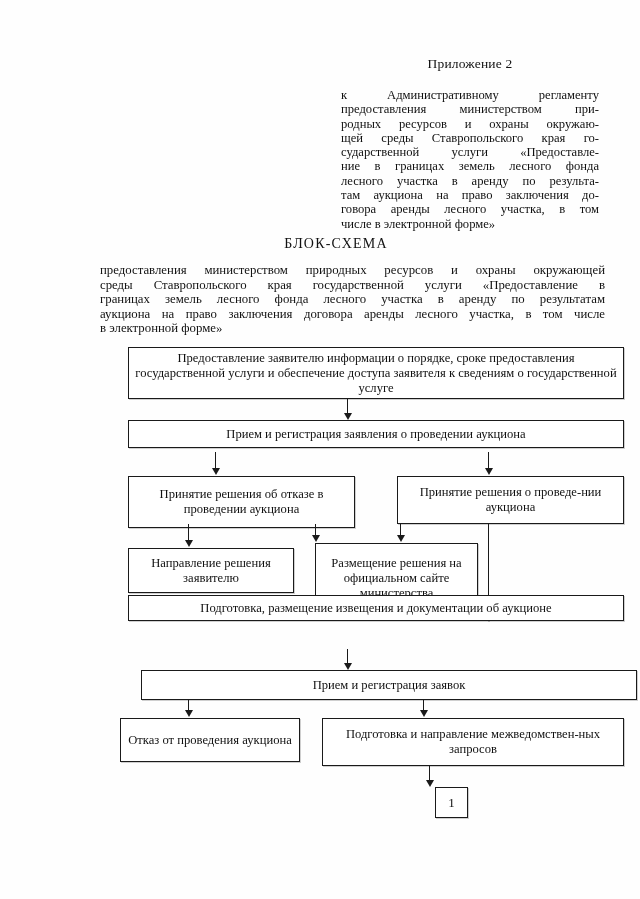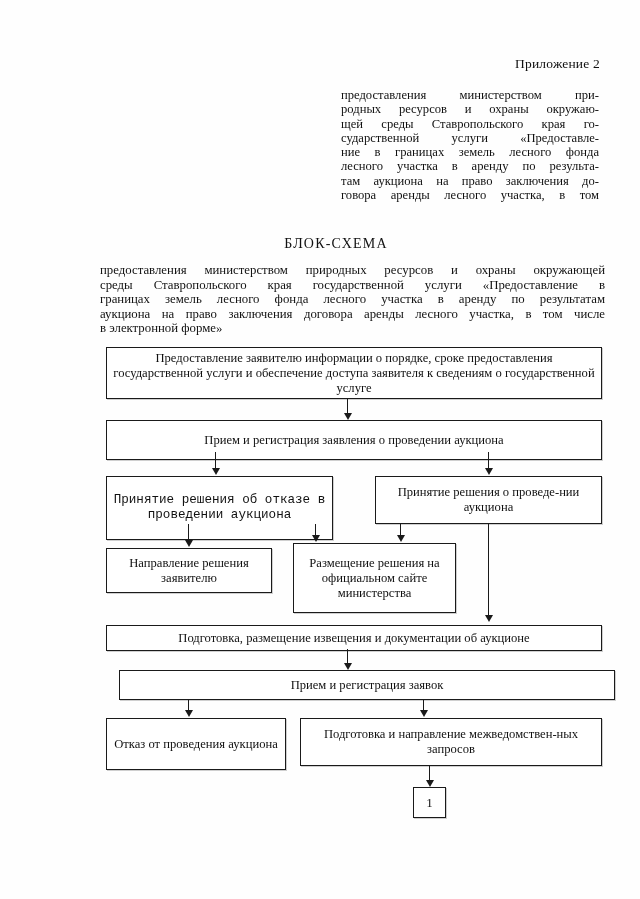--- a/index.html
+++ b/index.html
@@ -30,7 +30,7 @@
     left: 340px;
     top: 56px;
     width: 260px;
-    text-align: right;
+    text-align: center;
     font-size: 13.5px;
     letter-spacing: 0.2px;
   }

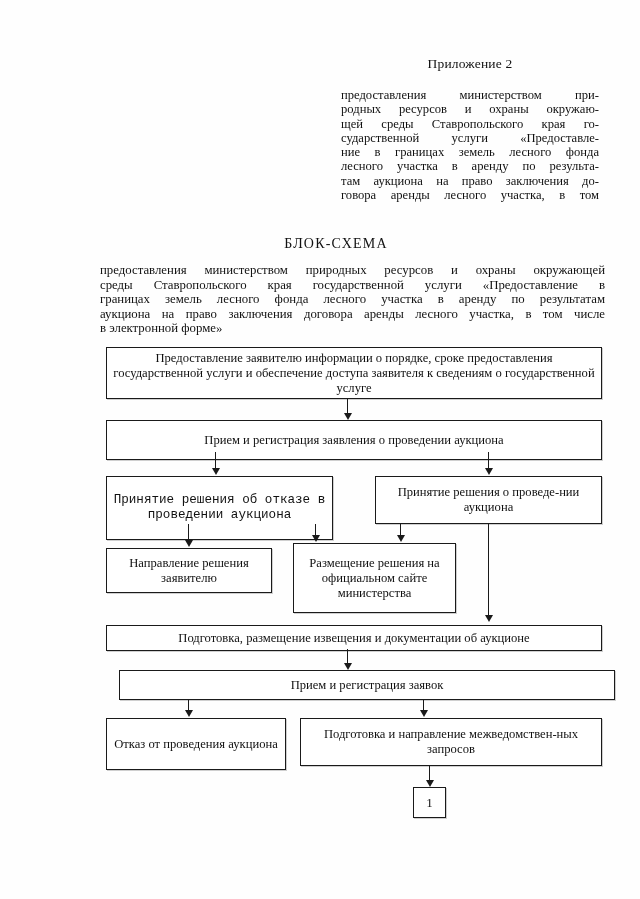--- a/index.html
+++ b/index.html
@@ -111,6 +111,7 @@
   <div class="appendix-title">Приложение 2</div>
 
   <div class="appendix-ref">
+    <div>к Административному регламенту</div>
     <div>предоставления министерством при-</div>
     <div>родных ресурсов и охраны окружаю-</div>
     <div>щей среды Ставропольского края го-</div>

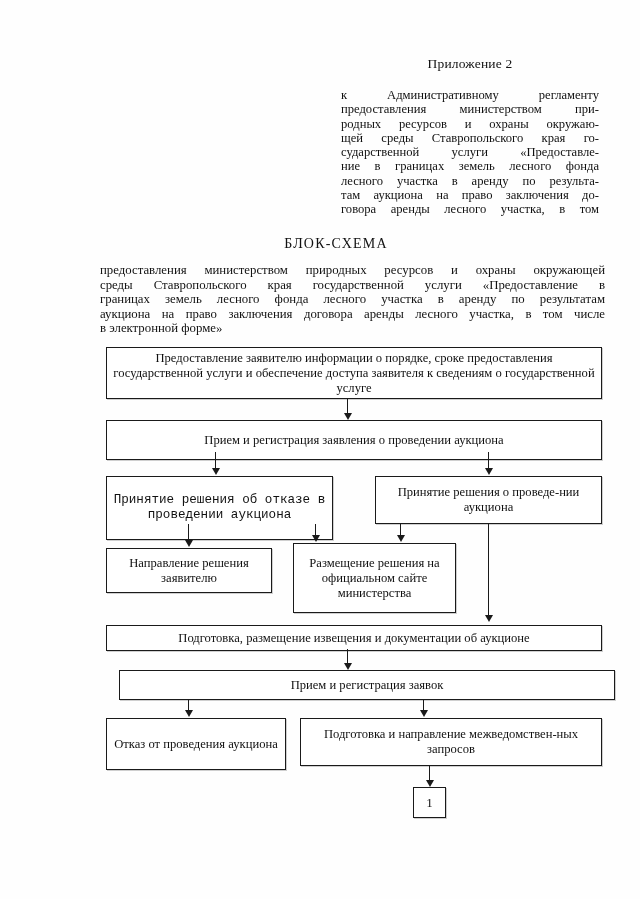--- a/index.html
+++ b/index.html
@@ -120,6 +120,7 @@
     <div>лесного участка в аренду по результа-</div>
     <div>там аукциона на право заключения до-</div>
     <div>говора аренды лесного участка, в том</div>
+    <div class="lastline">числе в электронной форме»</div>
   </div>
 
   <div class="scheme-title">БЛОК-СХЕМА</div>

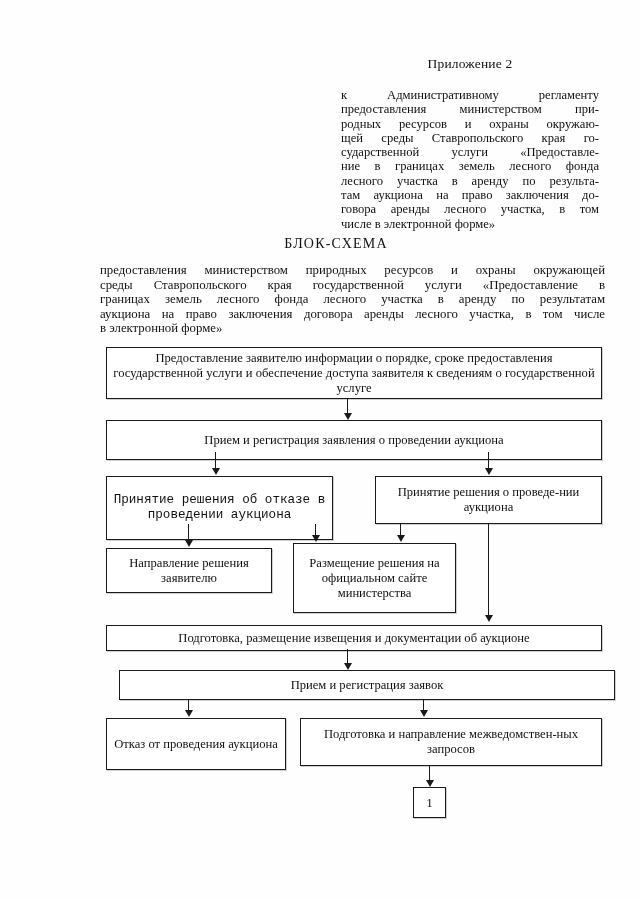--- a/index.html
+++ b/index.html
@@ -86,6 +86,7 @@
     line-height: 15px;
     padding: 2px 6px;
     box-shadow: 1px 1px 0 rgba(120,120,120,0.35);
+    margin-left: 22px;
   }
   .box span { display: block; width: 100%; }
 

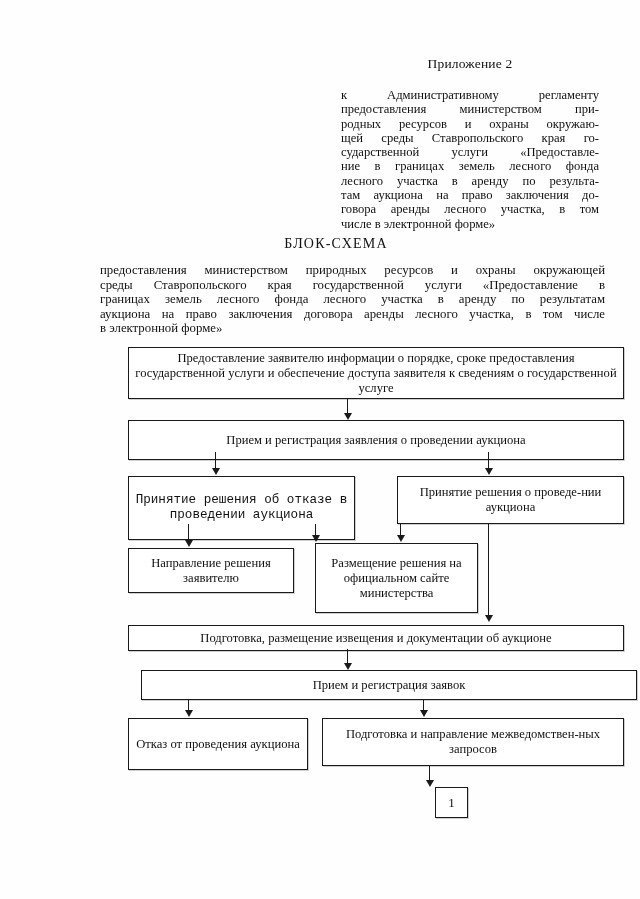--- a/index.html
+++ b/index.html
@@ -141,7 +141,7 @@
   <div class="conn v-line" style="left:347px; top:399px; height:15px;"></div>
   <div class="arrow-head" style="left:343.5px; top:413px;"></div>
 
-  <div class="box" style="left:106px; top:420px; width:496px; height:40px;">
+  <div class="box" style="left:106px; top:420px; width:496px; height:28px;">
     <span>Прием и регистрация заявления о проведении аукциона</span>
   </div>
 

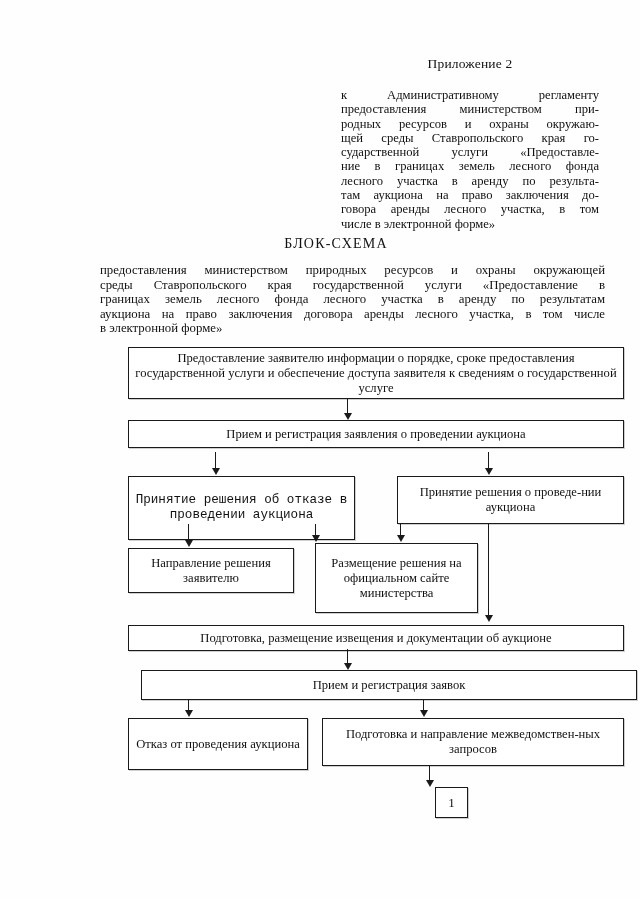--- a/index.html
+++ b/index.html
@@ -151,7 +151,7 @@
   <div class="conn v-line" style="left:488px; top:452px; height:17px;"></div>
   <div class="arrow-head" style="left:484.5px; top:468px;"></div>
 
-  <div class="box" style="left:106px; top:476px; width:227px; height:64px;font-family:Liberation Mono, monospace;">
+  <div class="box" style="left:106px; top:476px; width:227px; height:52px;">
     <span>Принятие решения об отказе в проведении аукциона</span>
   </div>
 

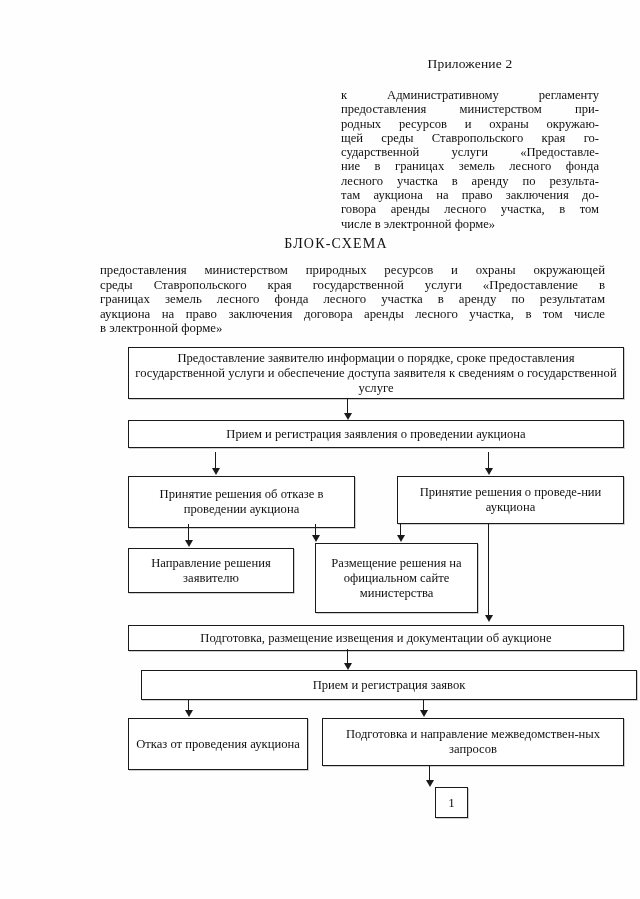--- a/index.html
+++ b/index.html
@@ -179,7 +179,7 @@
     <span>Размещение решения на официальном сайте министерства</span>
   </div>
 
-  <div class="box" style="left:106px; top:625px; width:496px; height:26px;">
+  <div class="box" style="left:106px; top:595px; width:496px; height:26px;">
     <span>Подготовка, размещение извещения и документации об аукционе</span>
   </div>
 

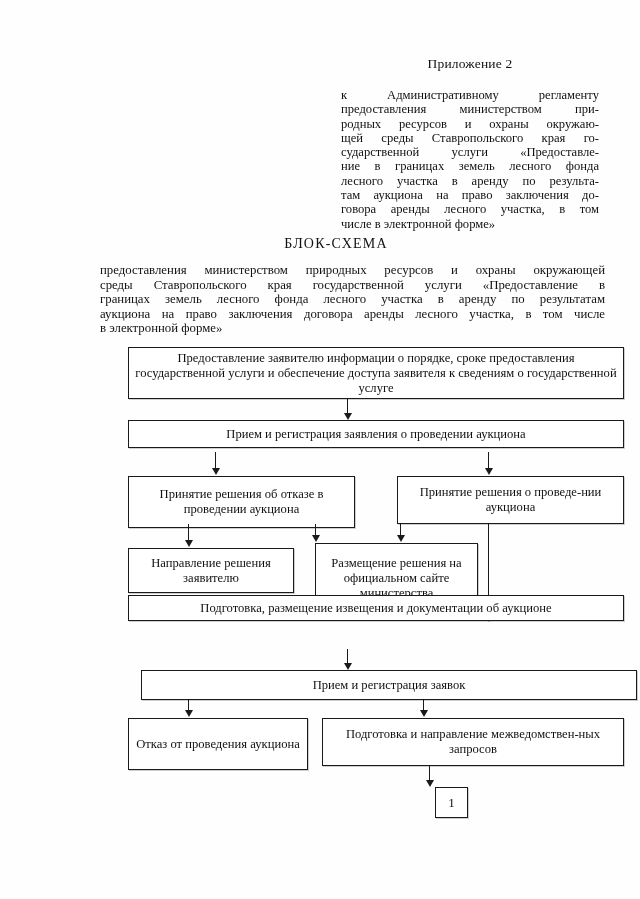--- a/index.html
+++ b/index.html
@@ -196,7 +196,7 @@
   <div class="conn v-line" style="left:423px; top:700px; height:11px;"></div>
   <div class="arrow-head" style="left:419.5px; top:710px;"></div>
 
-  <div class="box" style="left:106px; top:718px; width:180px; height:52px;">
+  <div class="box" style="left:98px; top:718px; width:180px; height:44px;">
     <span>Отказ от проведения аукциона</span>
   </div>
 

